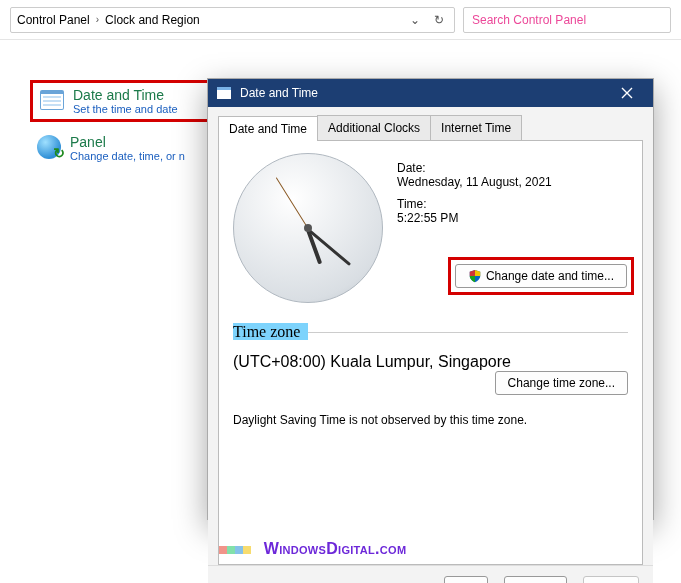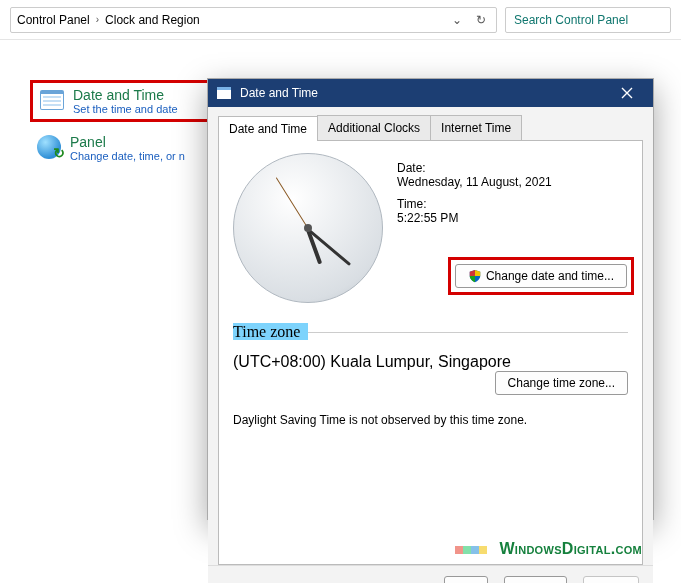--- a/index.html
+++ b/index.html
@@ -12,7 +12,7 @@
   .chev { color: #555; font-size: 10px; }
   .pathbox .spacer { flex: 1; }
   .dropicon, .refreshicon { color: #555; font-size: 12px; padding: 0 4px; }
-  .searchbox { width: 166px; border: 1px solid #ccc; height: 26px; padding: 0 8px; border-radius: 2px; color: #0f766e; display: flex; align-items: center; }
+  .searchbox { width: 208px; border: 1px solid #ccc; height: 26px; padding: 0 8px; border-radius: 2px; color: #ec4899; display: flex; align-items: center; }
 
   
   .leftpane { position: absolute; top: 80px; left: 30px; width: 180px; }

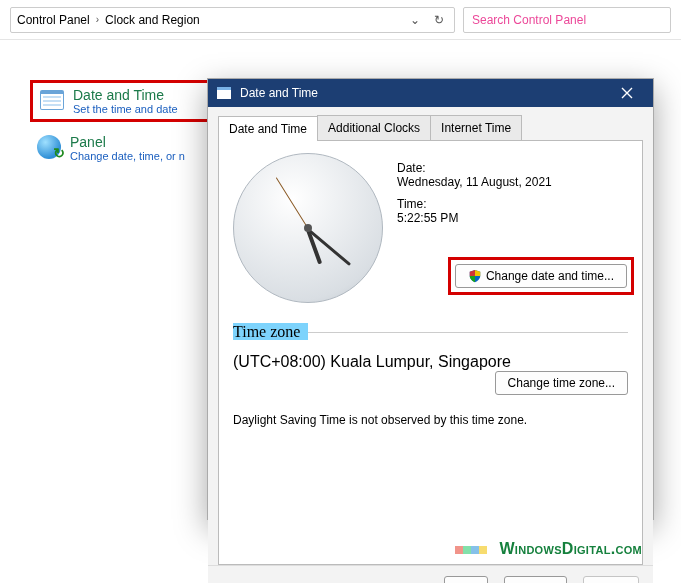--- a/index.html
+++ b/index.html
@@ -66,7 +66,7 @@
   .tzbtnrow { text-align: right; margin-bottom: 18px; }
   .dsttext { font-size: 12px; margin-bottom: 10px; }
 
-  .watermark { position: absolute; bottom: 6px; left: 0; right: 0; text-align: right; font-size: 16px; font-weight: 600; letter-spacing: .3px; color: #15803d; font-variant: small-caps; }
+  .watermark { position: absolute; bottom: 6px; left: 0; right: 0; text-align: left; font-size: 16px; font-weight: 600; letter-spacing: .3px; color: #6d28d9; font-variant: small-caps; }
   .watermark .wm-flag { display: inline-flex; vertical-align: middle; margin-right: 8px; }
   .sq { width: 8px; height: 8px; display: inline-block; opacity: .6; }
 

